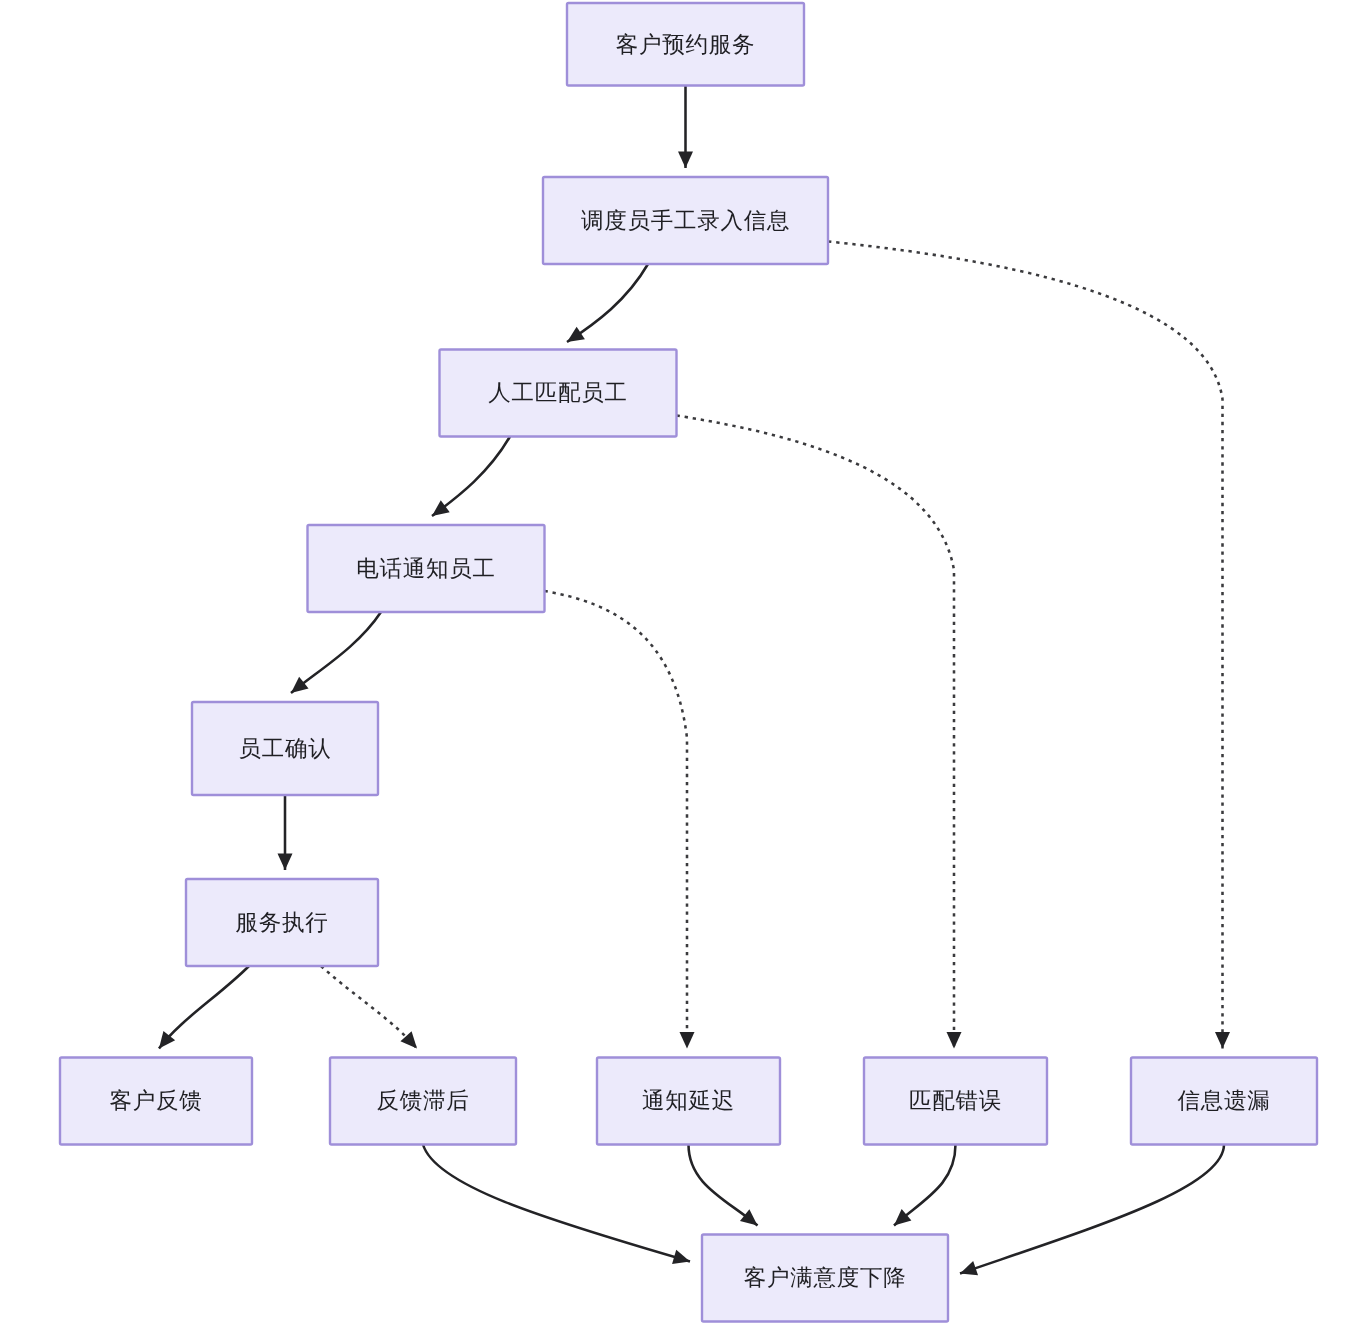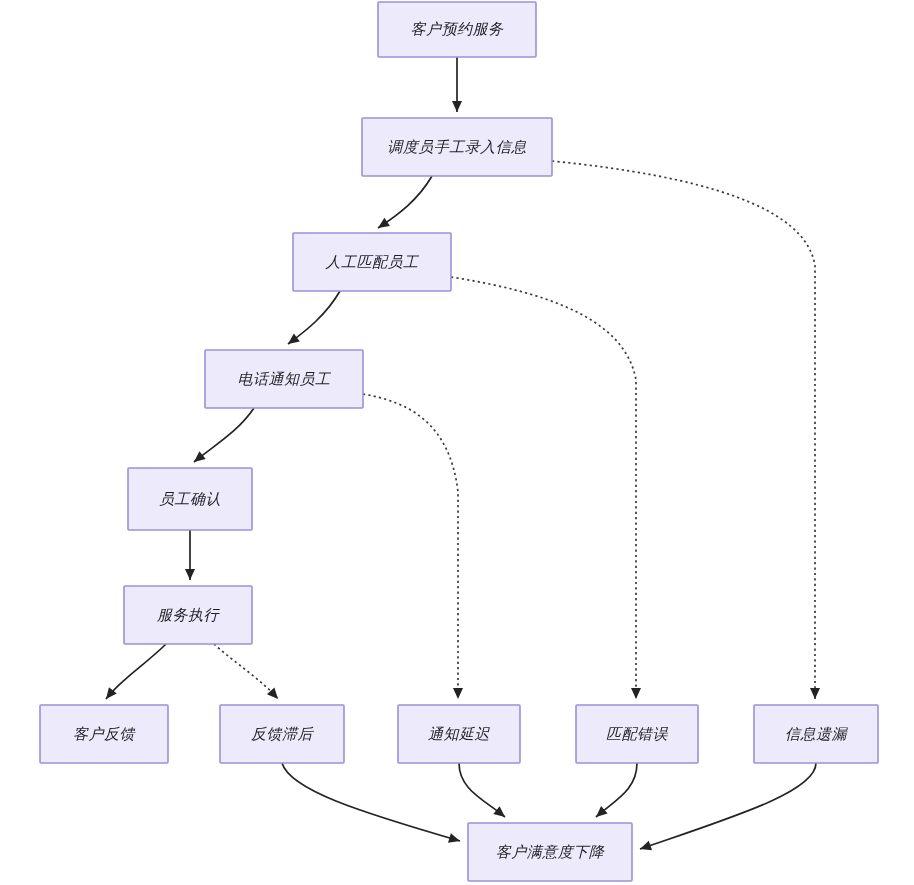--- a/index.html
+++ b/index.html
@@ -17,7 +17,6 @@
     position: relative;
     width: 914px;
     height: 885px;
-    font-style: italic;
   }
   svg.diagram {
     display: block;

